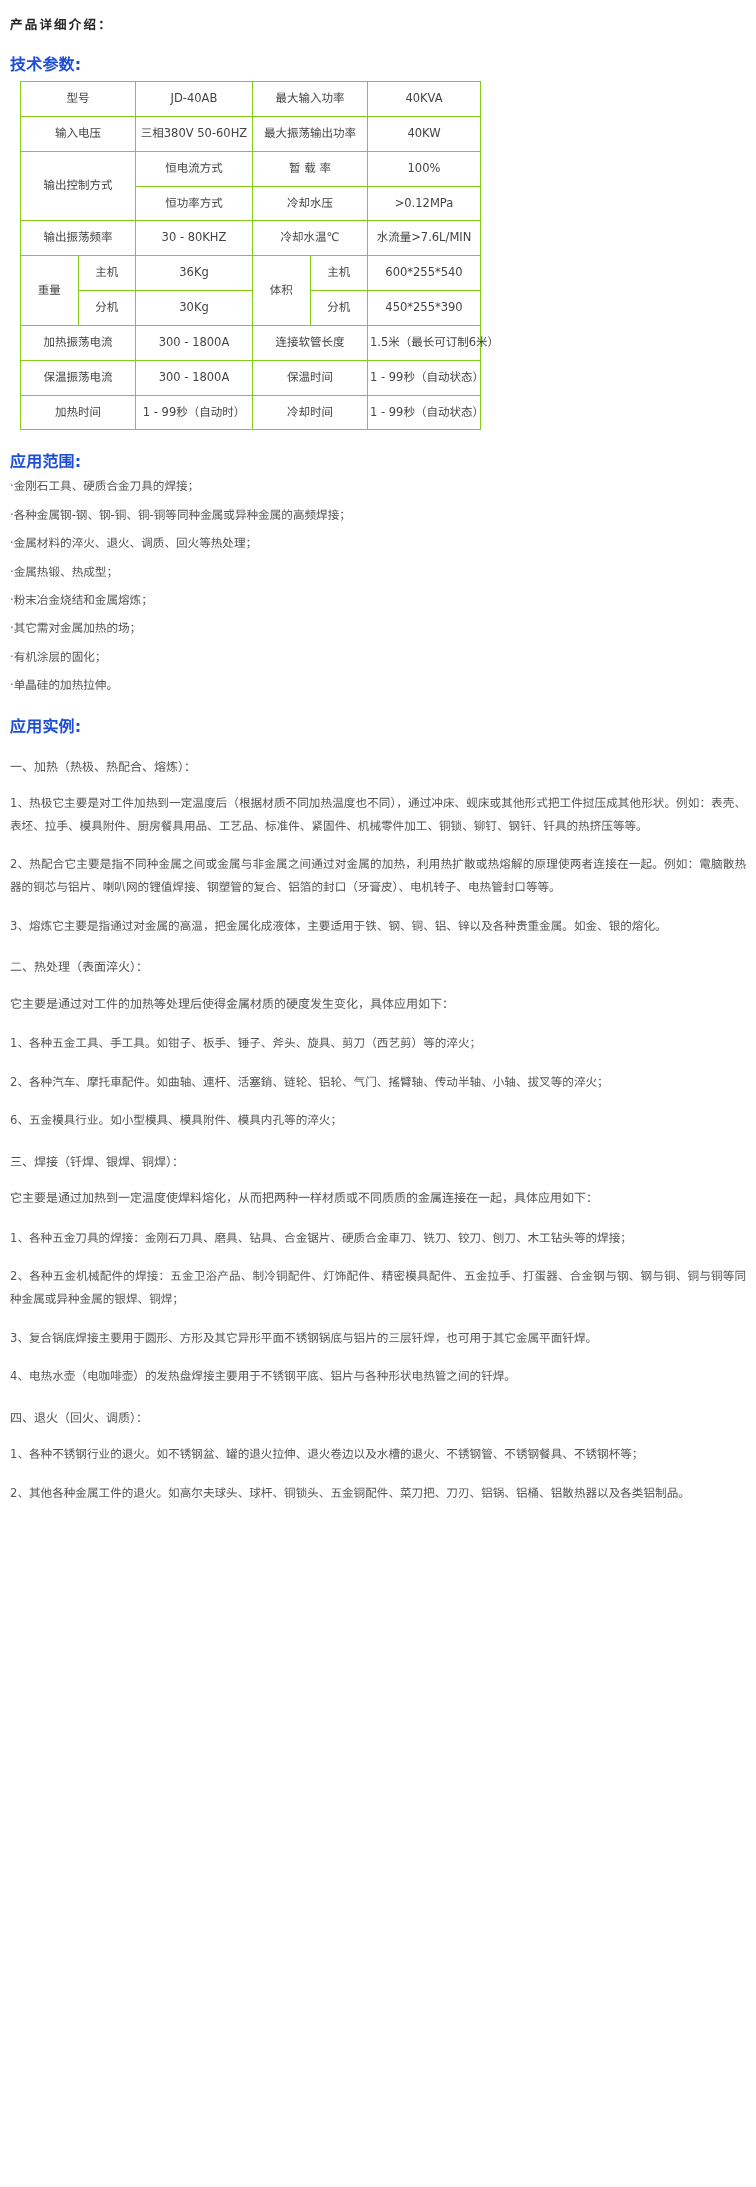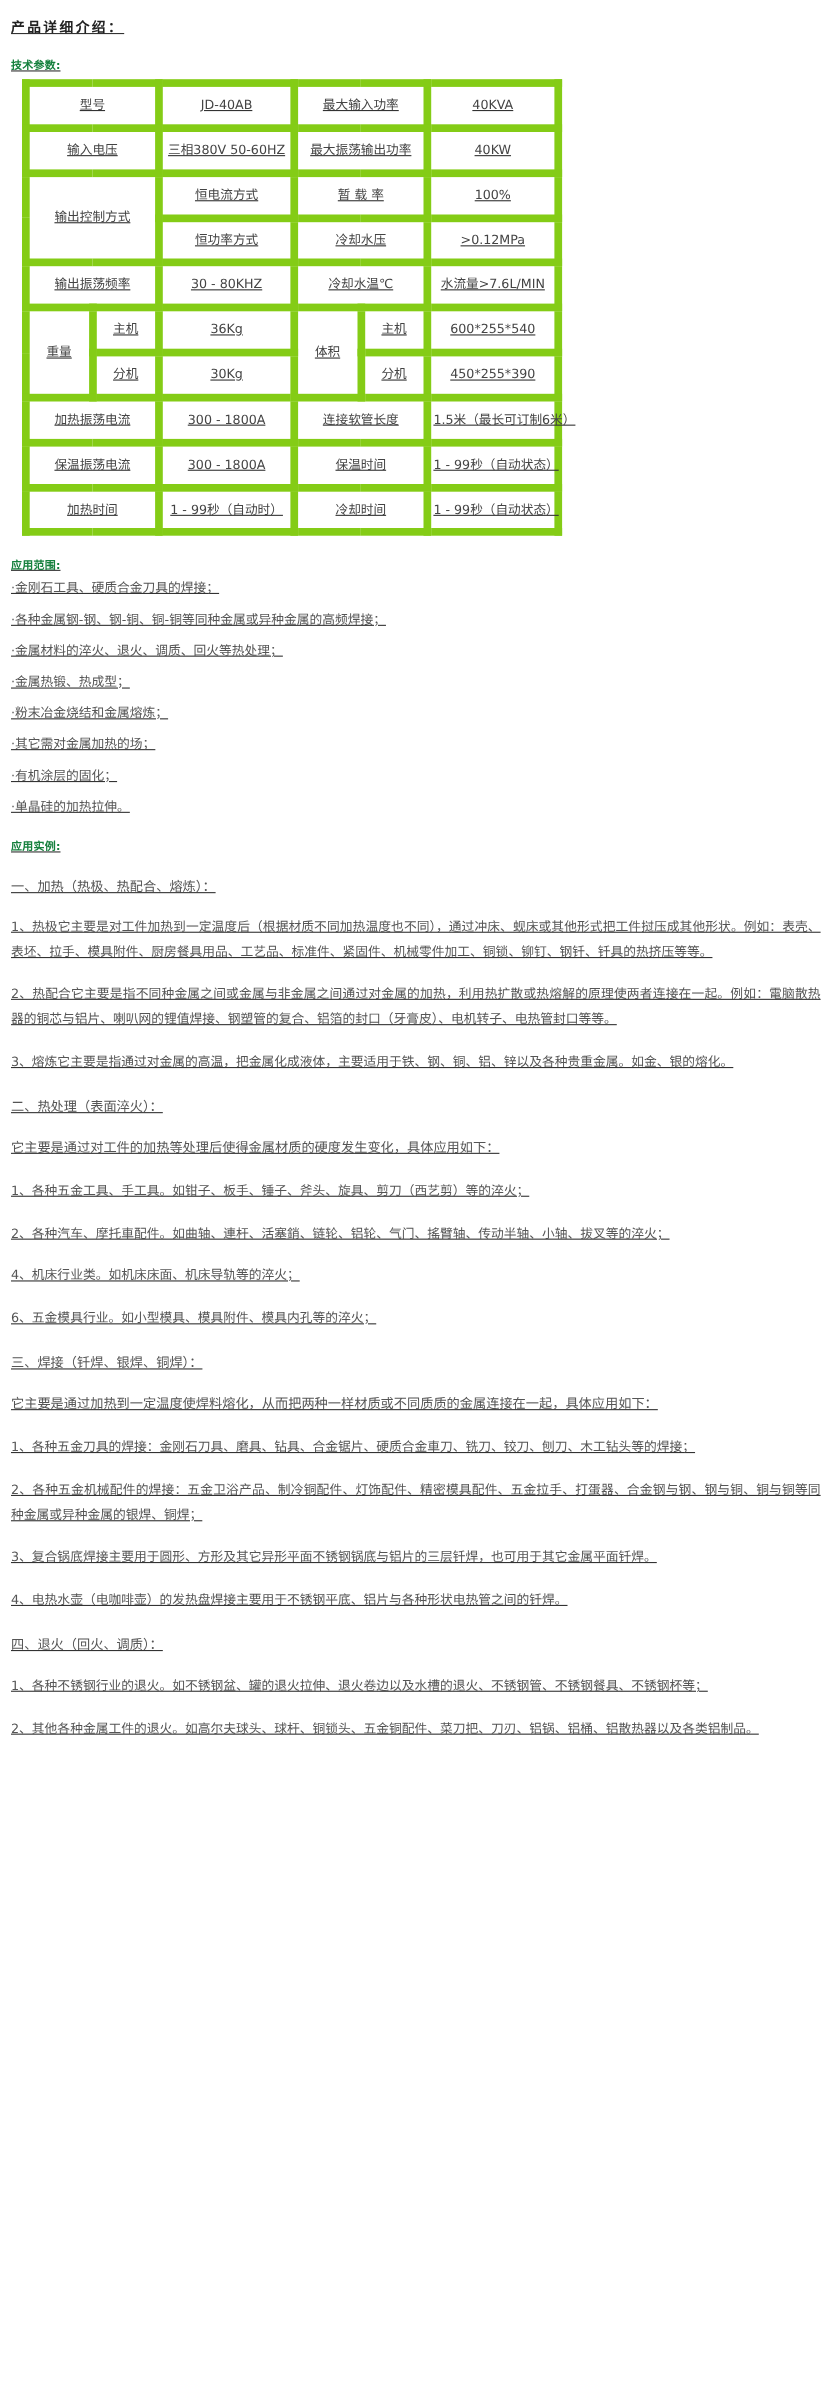--- a/index.html
+++ b/index.html
@@ -19,7 +19,6 @@
     width: 756px;
     box-sizing: border-box;
     padding: 8px 0 18px 0;
-    text-decoration: underline;
   }
   .section-title {
     font-weight: bold;

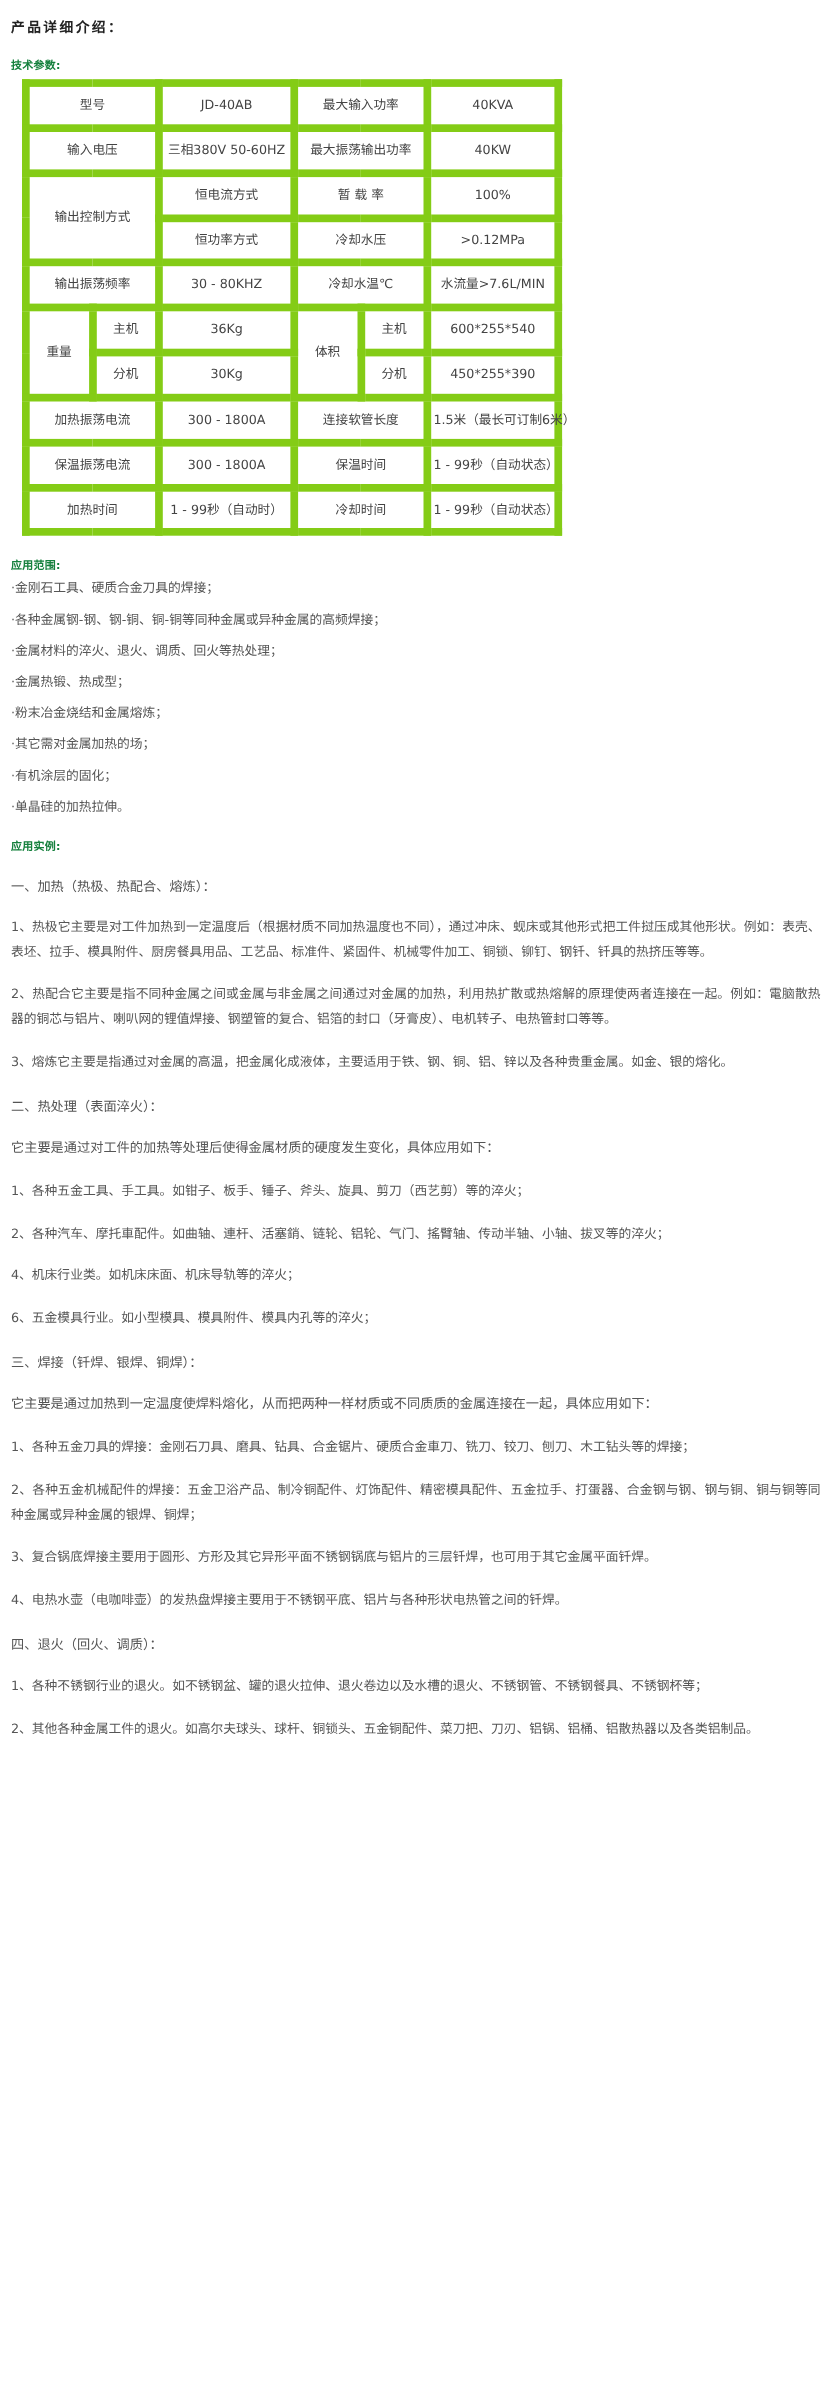--- a/index.html
+++ b/index.html
@@ -29,8 +29,8 @@
   }
   .sub-title {
     font-weight: bold;
-    color: #15803d;
-    font-size: 10px;
+    color: #1d4ed8;
+    font-size: 16px;
     margin: 18px 0 6px 10px;
     letter-spacing: 0.2px;
   }

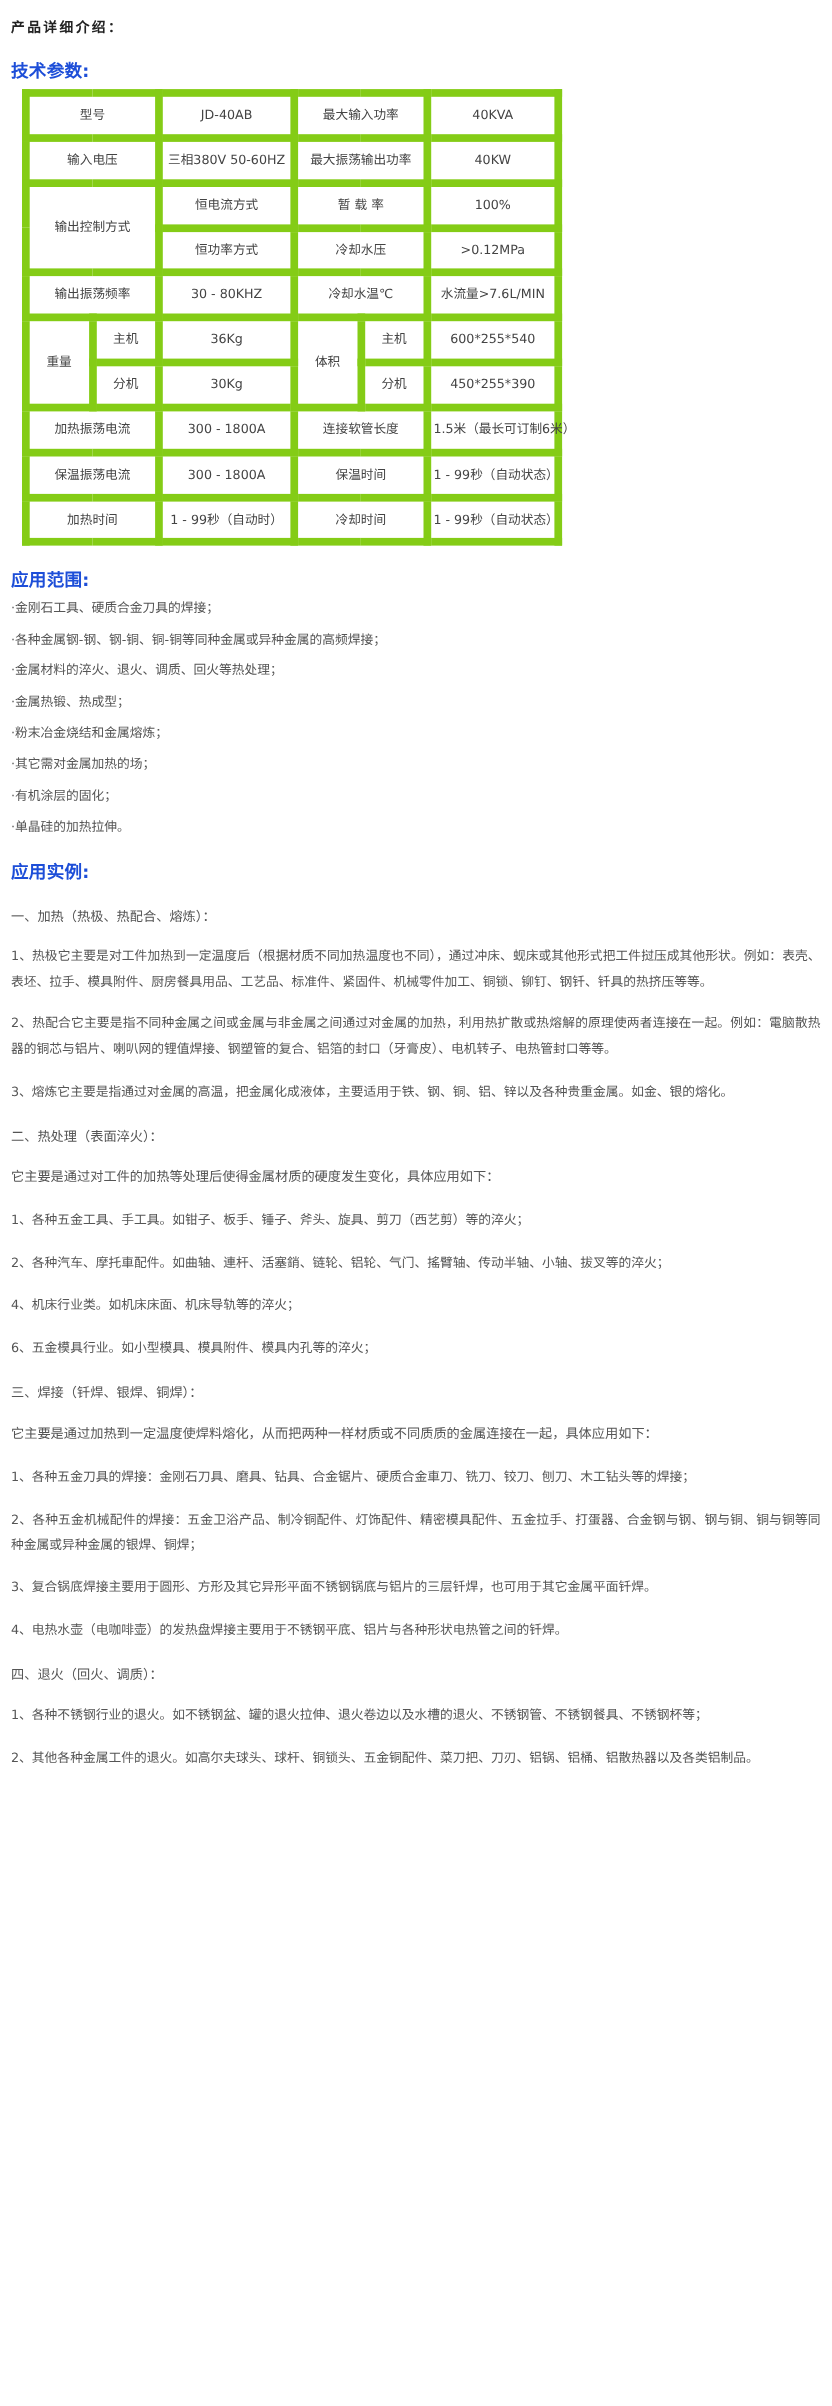--- a/index.html
+++ b/index.html
@@ -45,7 +45,7 @@
     table-layout: fixed;
   }
   table.spec td {
-    border: 7px solid #84cc16;
+    border: 1px solid #84cc16;
     text-align: center;
     vertical-align: middle;
     color: #444444;

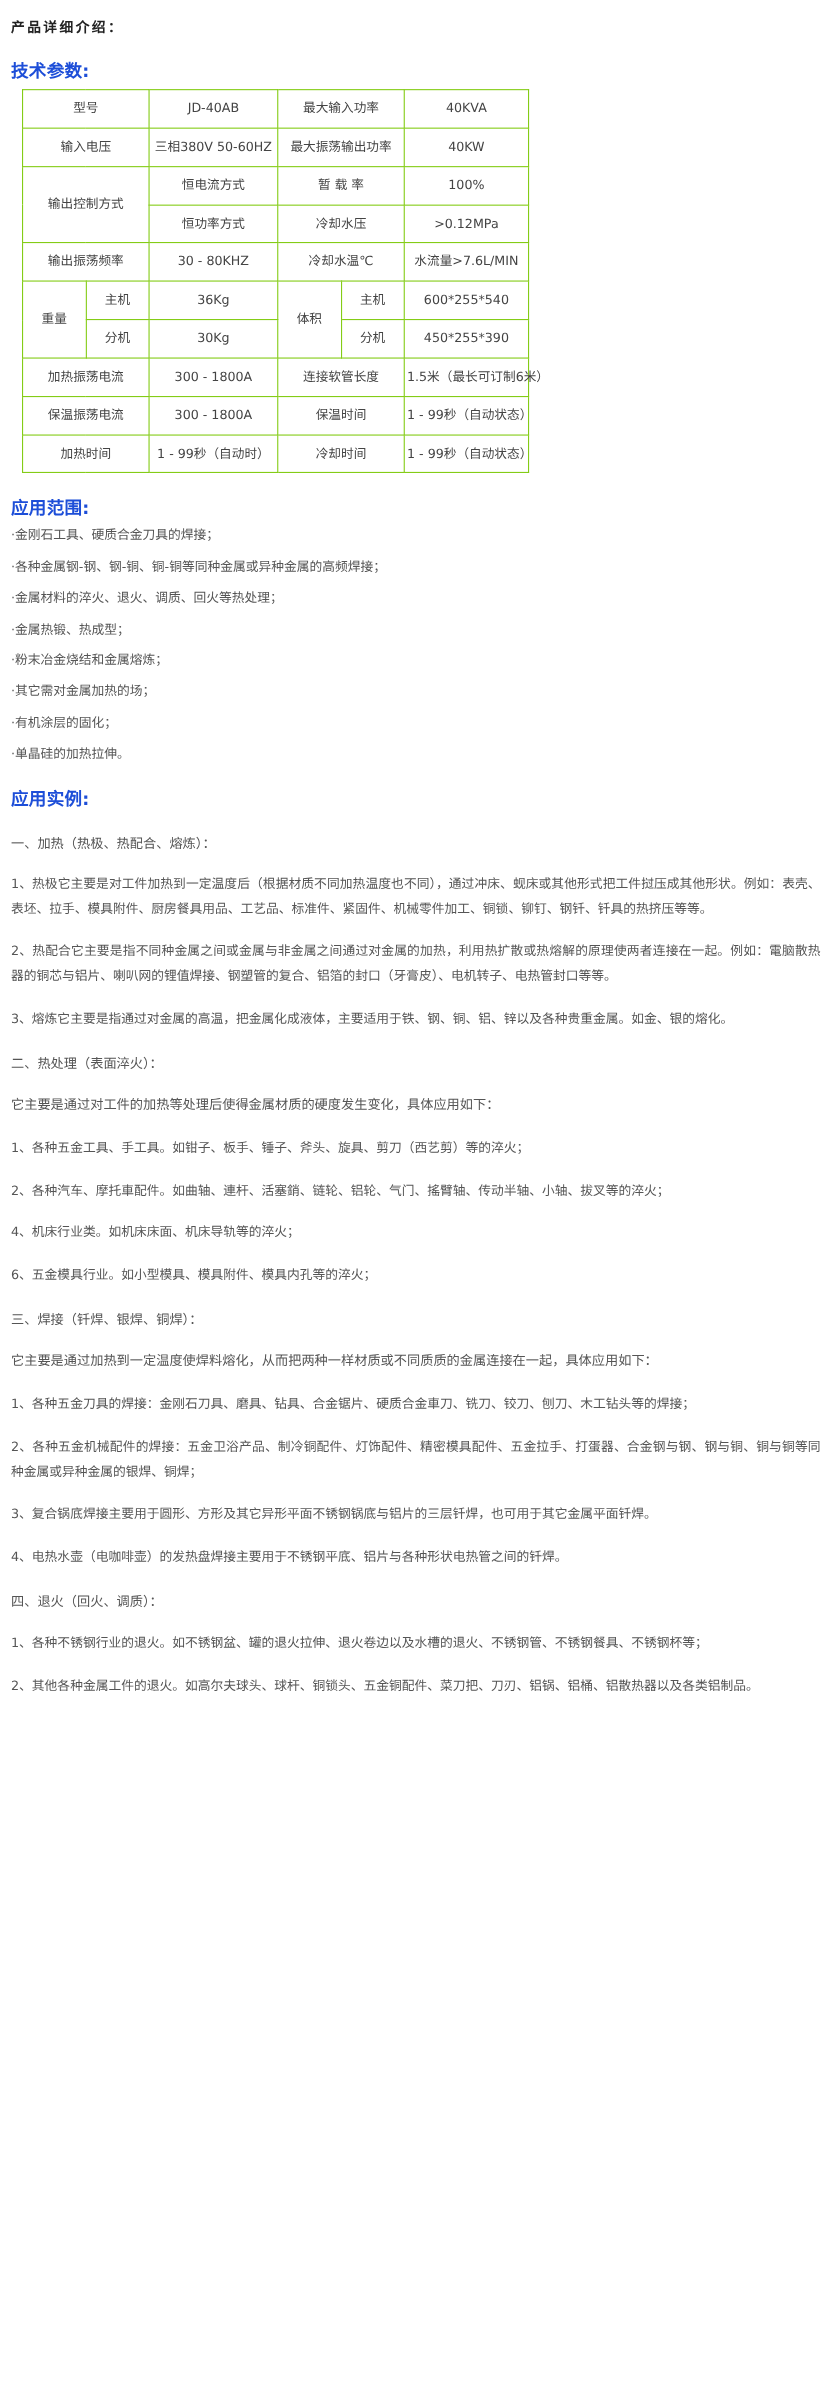--- a/index.html
+++ b/index.html
@@ -196,7 +196,6 @@
   <div id="g2">
       <p class="para">1、各种五金工具、手工具。如钳子、板手、锤子、斧头、旋具、剪刀（西艺剪）等的淬火；</p>
       <p class="para">2、各种汽车、摩托車配件。如曲轴、連杆、活塞銷、链轮、铝轮、气门、搖臂轴、传动半轴、小轴、拔叉等的淬火；</p>
-      <p class="para">4、机床行业类。如机床床面、机床导轨等的淬火；</p>
       <p class="para">6、五金模具行业。如小型模具、模具附件、模具内孔等的淬火；</p>
     </div>
 

